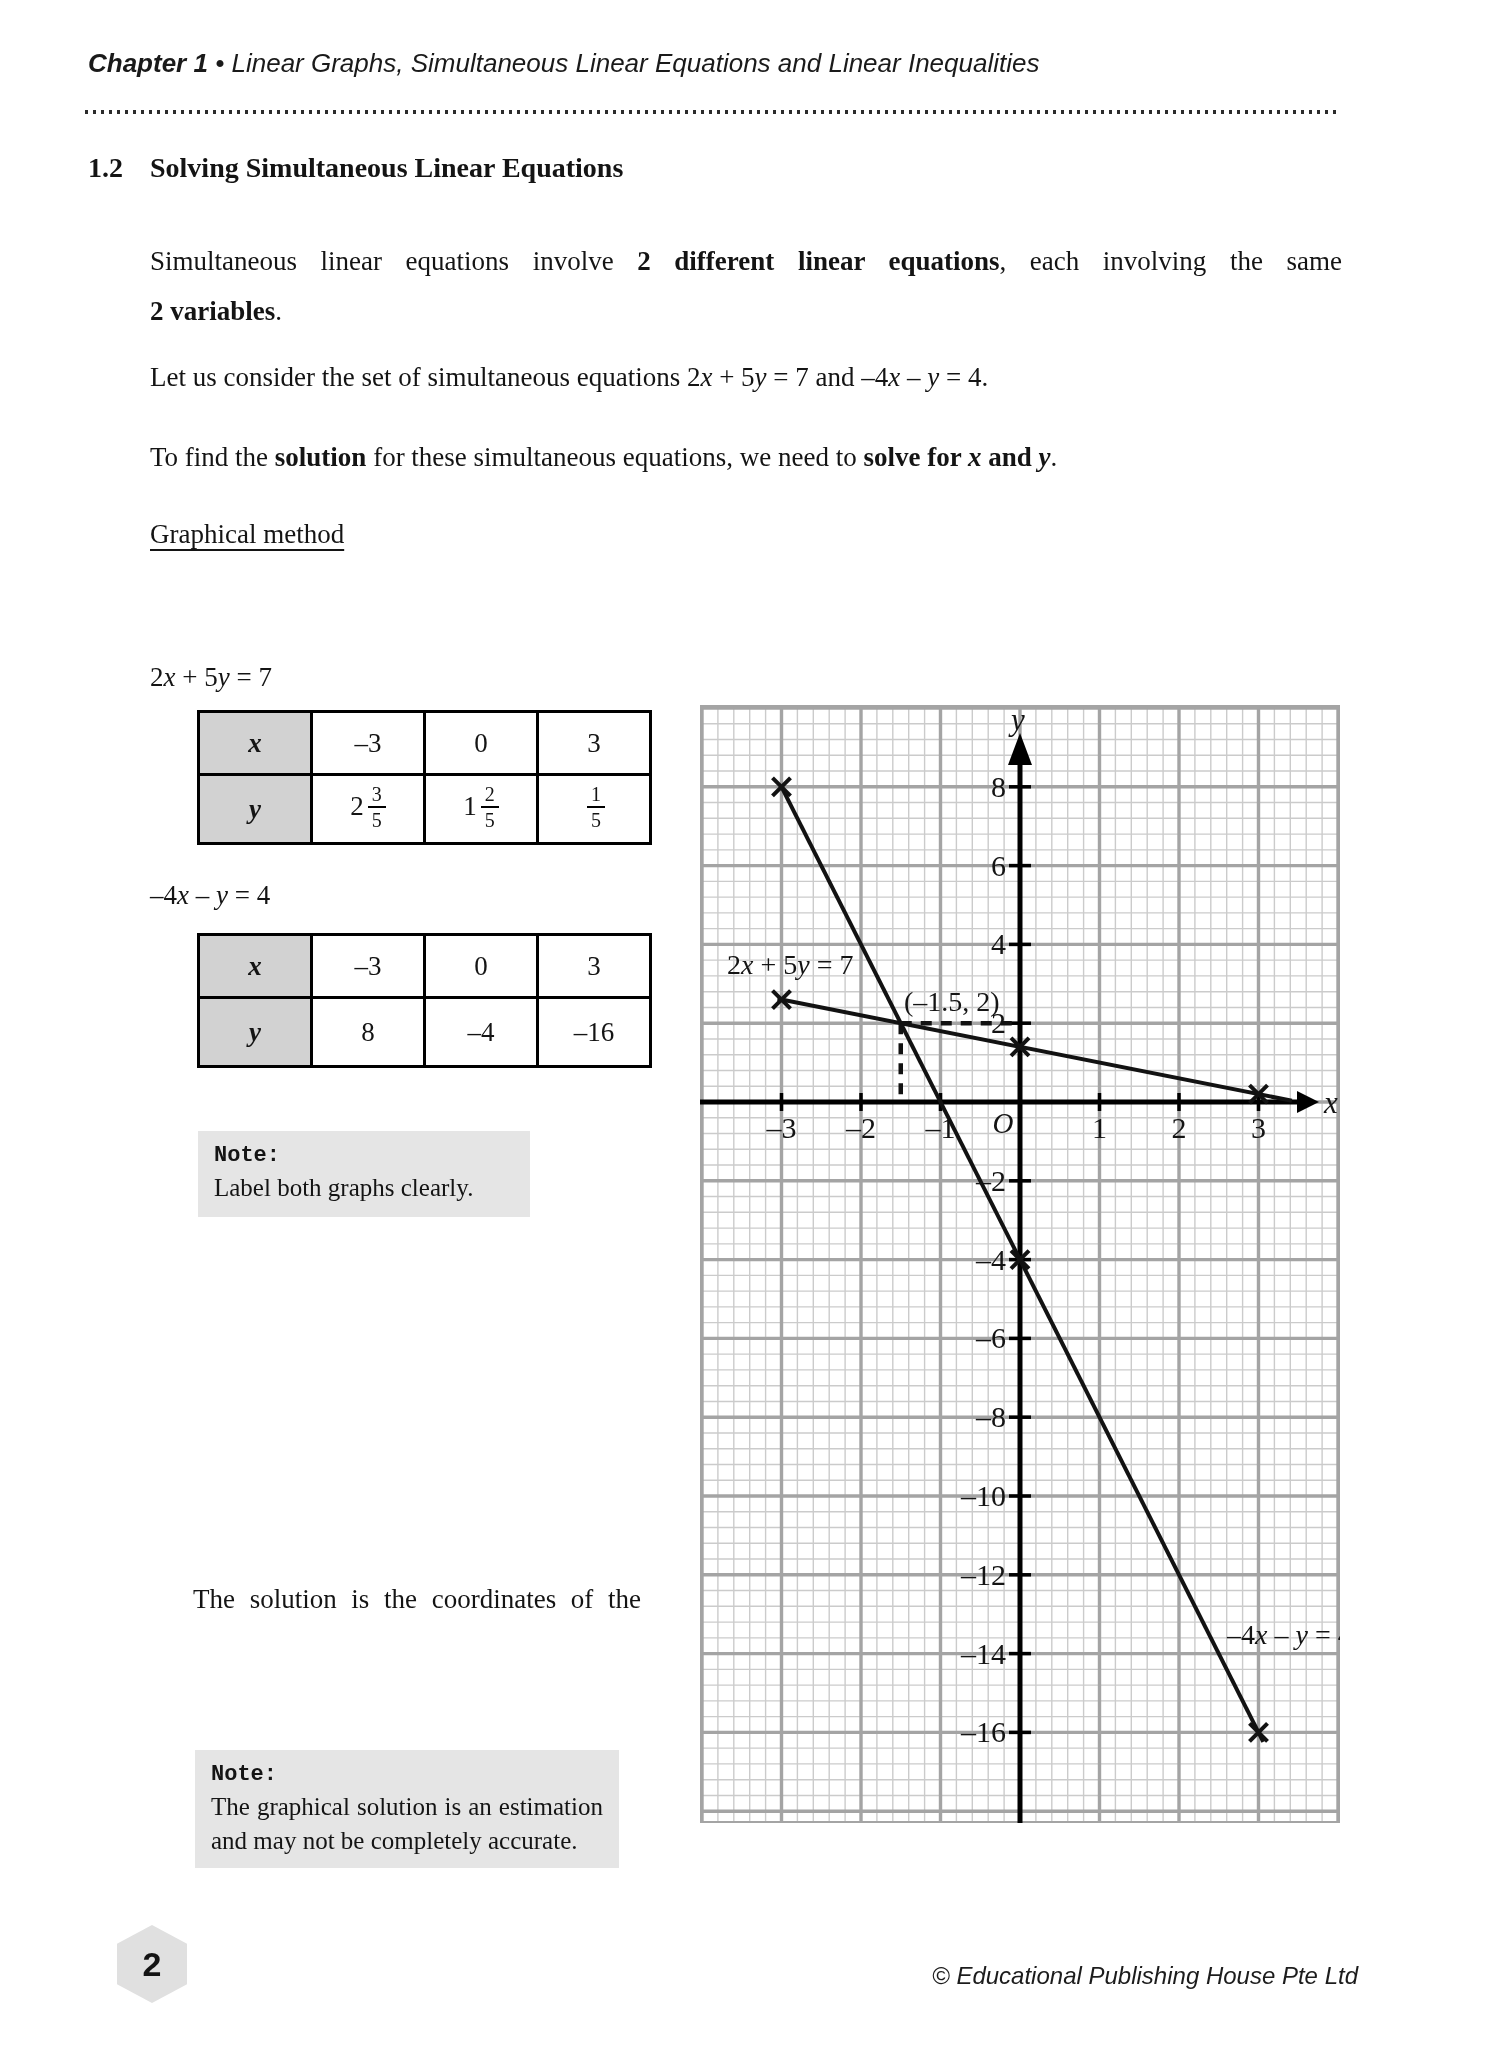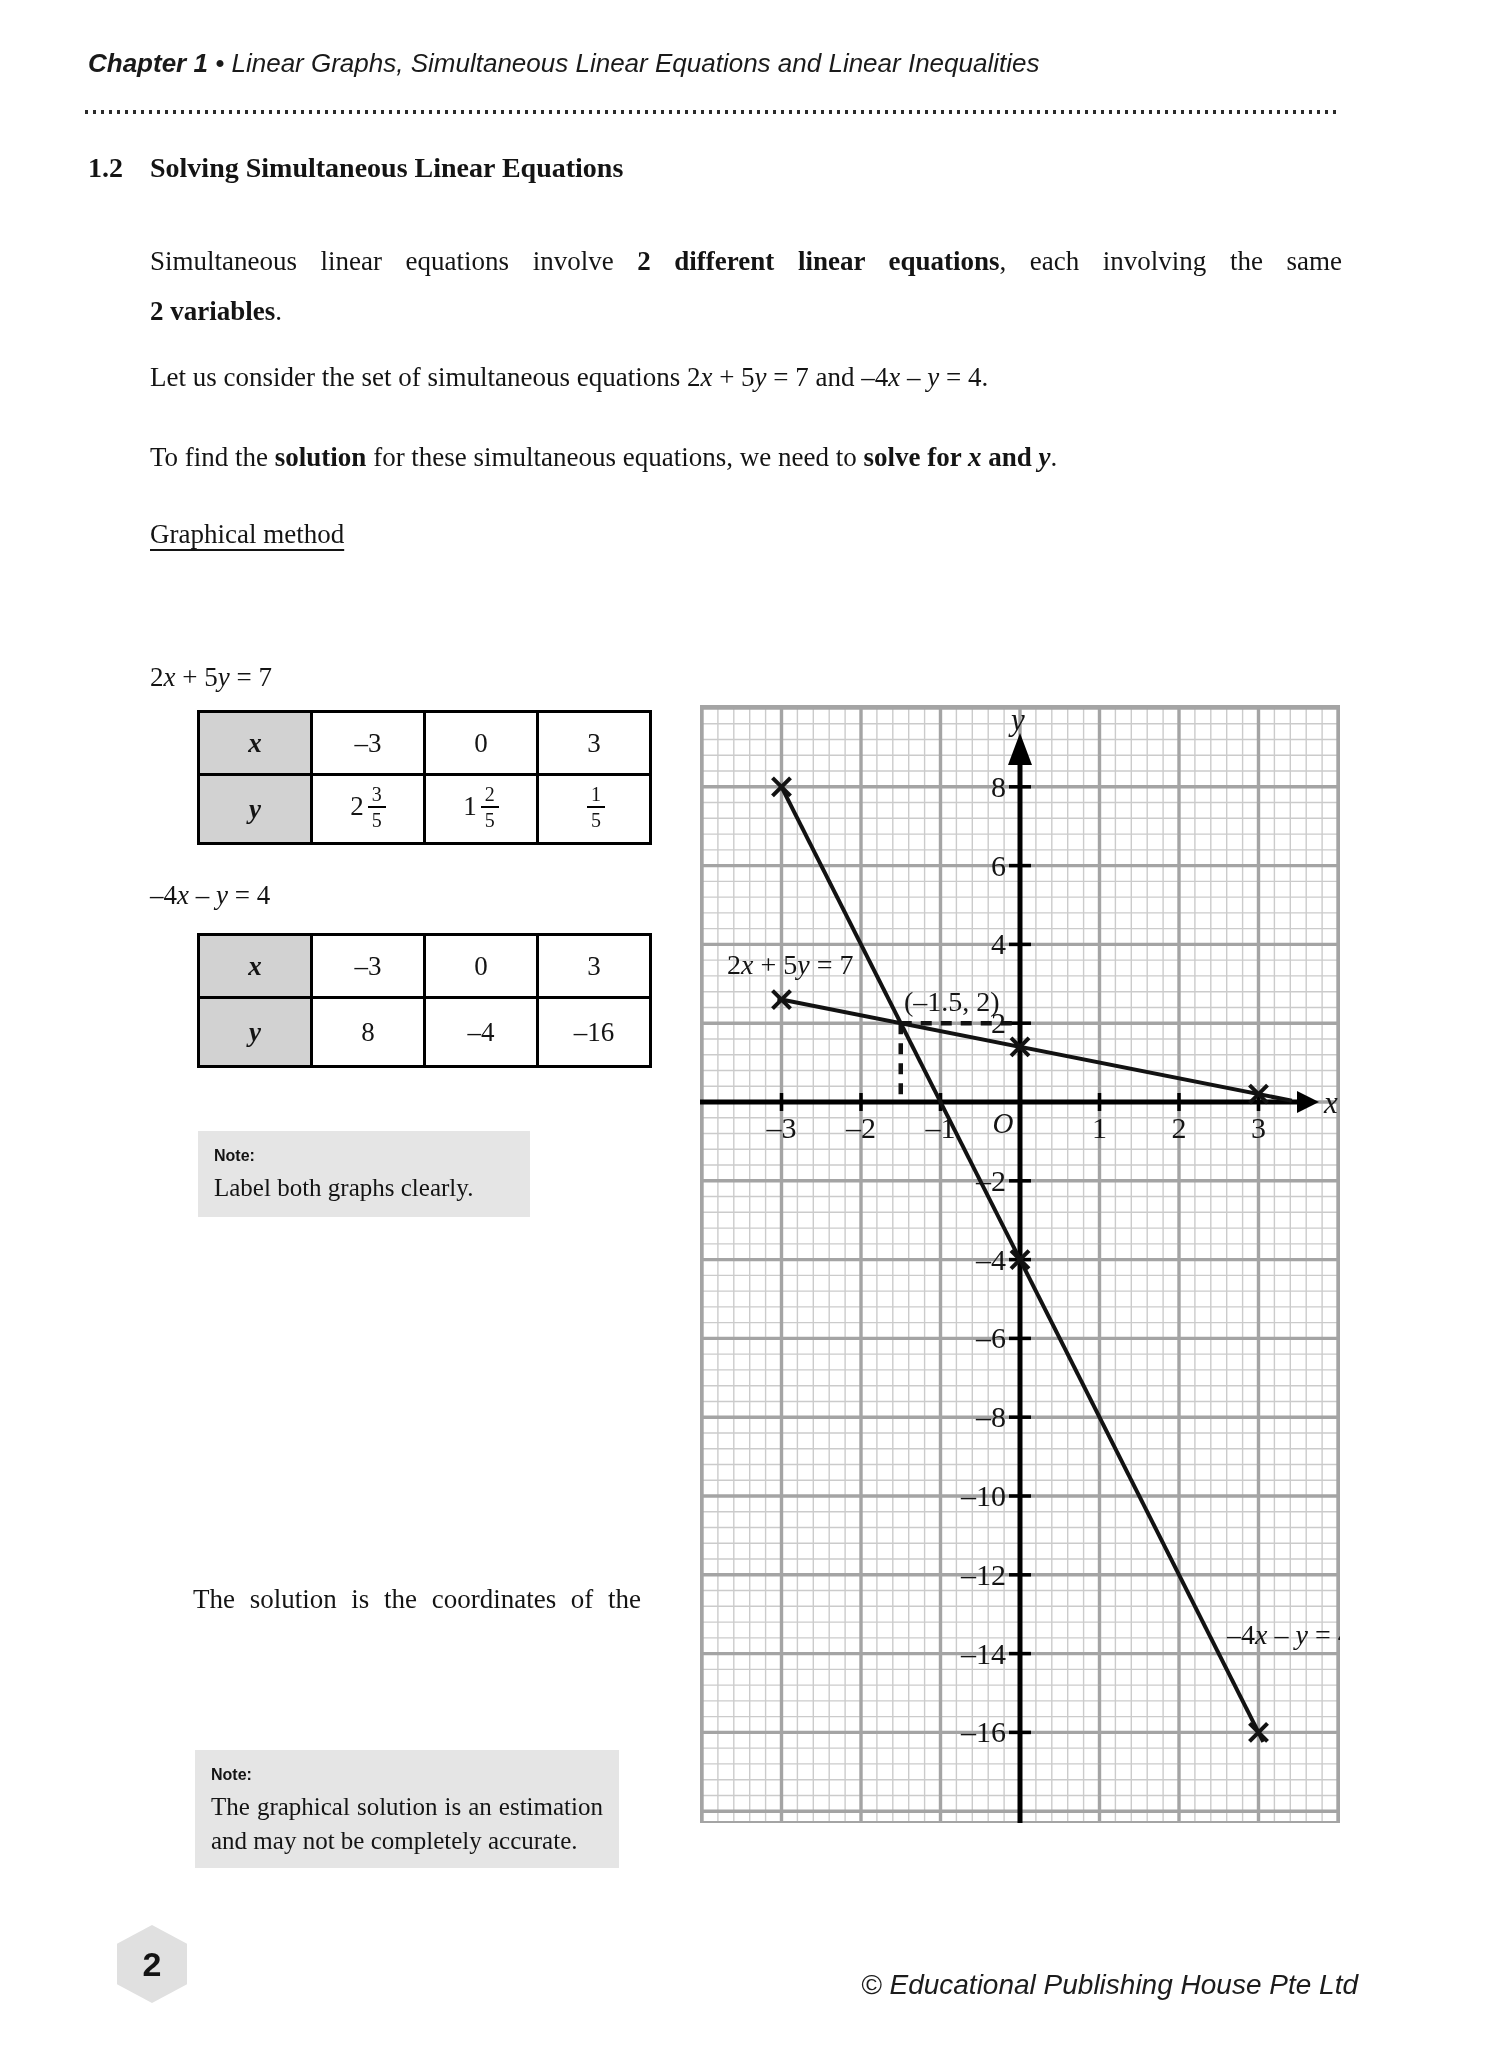--- a/index.html
+++ b/index.html
@@ -41,7 +41,7 @@
 
   
   .notebox{background:#e5e5e5;}
-  .notebox .nt{font-family:Liberation Sans, sans-serif;font-weight:bold;font-size:16px;line-height:30px;}
+  .notebox .nt{font-family:Liberation Mono, monospace;font-weight:bold;font-size:22px;line-height:30px;}
   .notebox .nb{font-size:25px;line-height:34px;}
   #note1{left:198px;top:1131px;width:332px;height:86px;padding:10px 0 0 16px;box-sizing:border-box;}
   #note2{left:195px;top:1750px;width:424px;height:118px;padding:10px 16px 0 16px;box-sizing:border-box;}

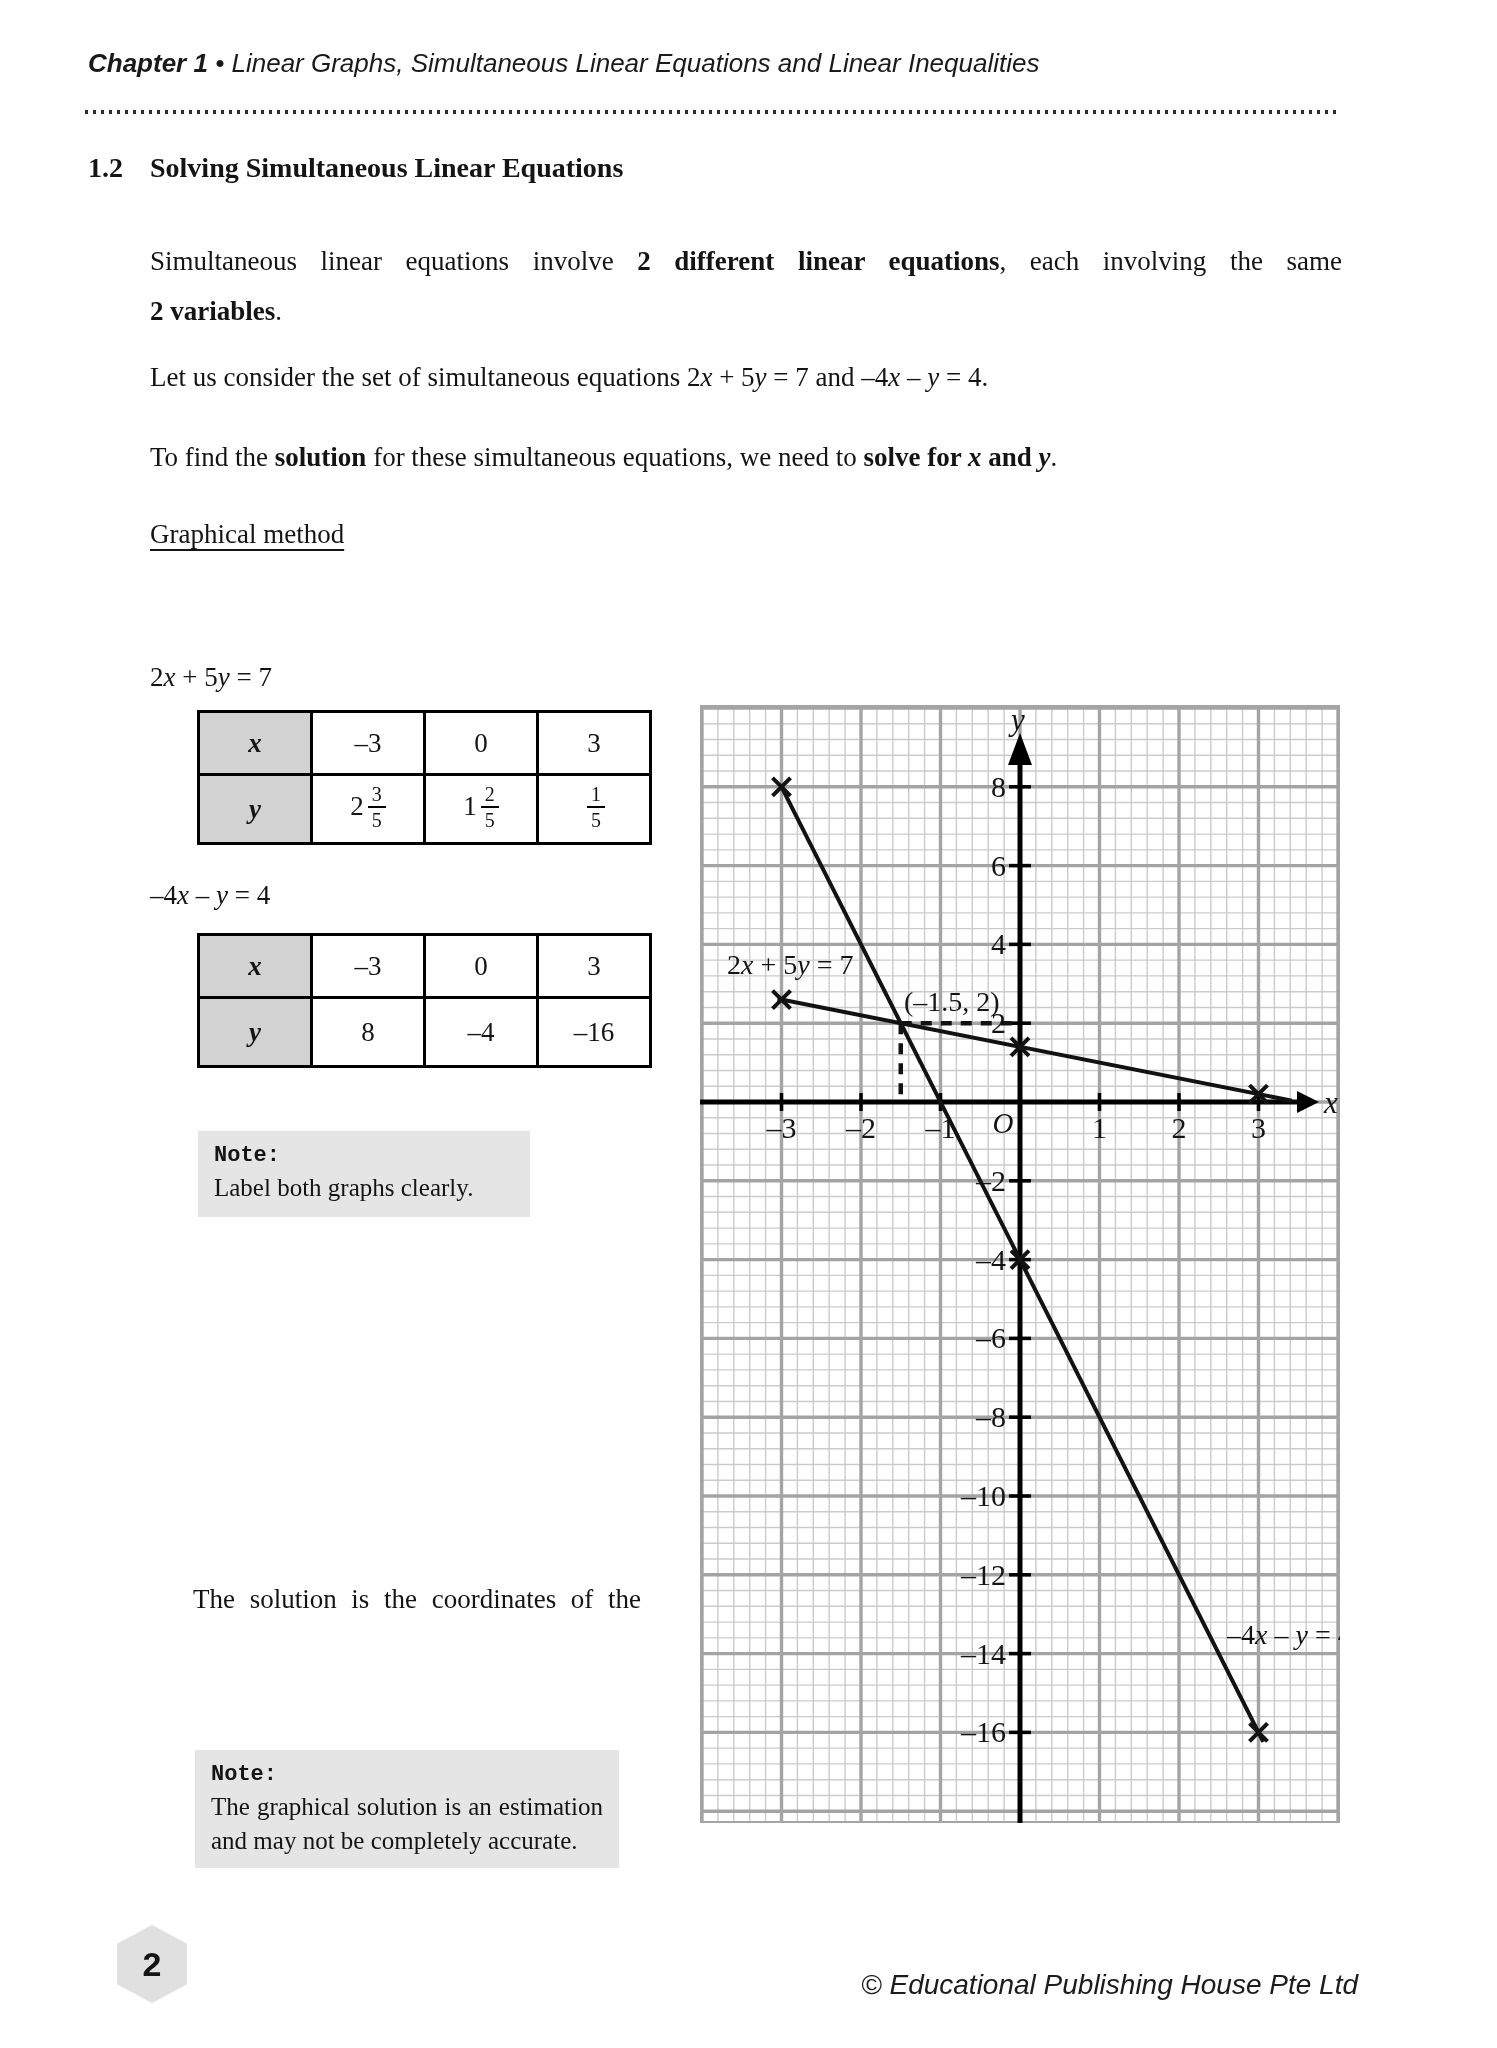--- a/index.html
+++ b/index.html
@@ -73,7 +73,7 @@
   .page-hex span{font-family:"Liberation Sans",sans-serif;font-weight:bold;font-size:34px;
     display:inline-block;margin-top:20px;}
   .copyright{left:658px;top:1962px;width:700px;text-align:right;
-    font-family:"Liberation Sans",sans-serif;font-style:italic;font-size:28px;color:#1c1c1c;margin-top:7px;}
+    font-family:"Liberation Sans",sans-serif;font-style:italic;font-size:24px;color:#1c1c1c;}
 </style>
 </head>
 <body>

